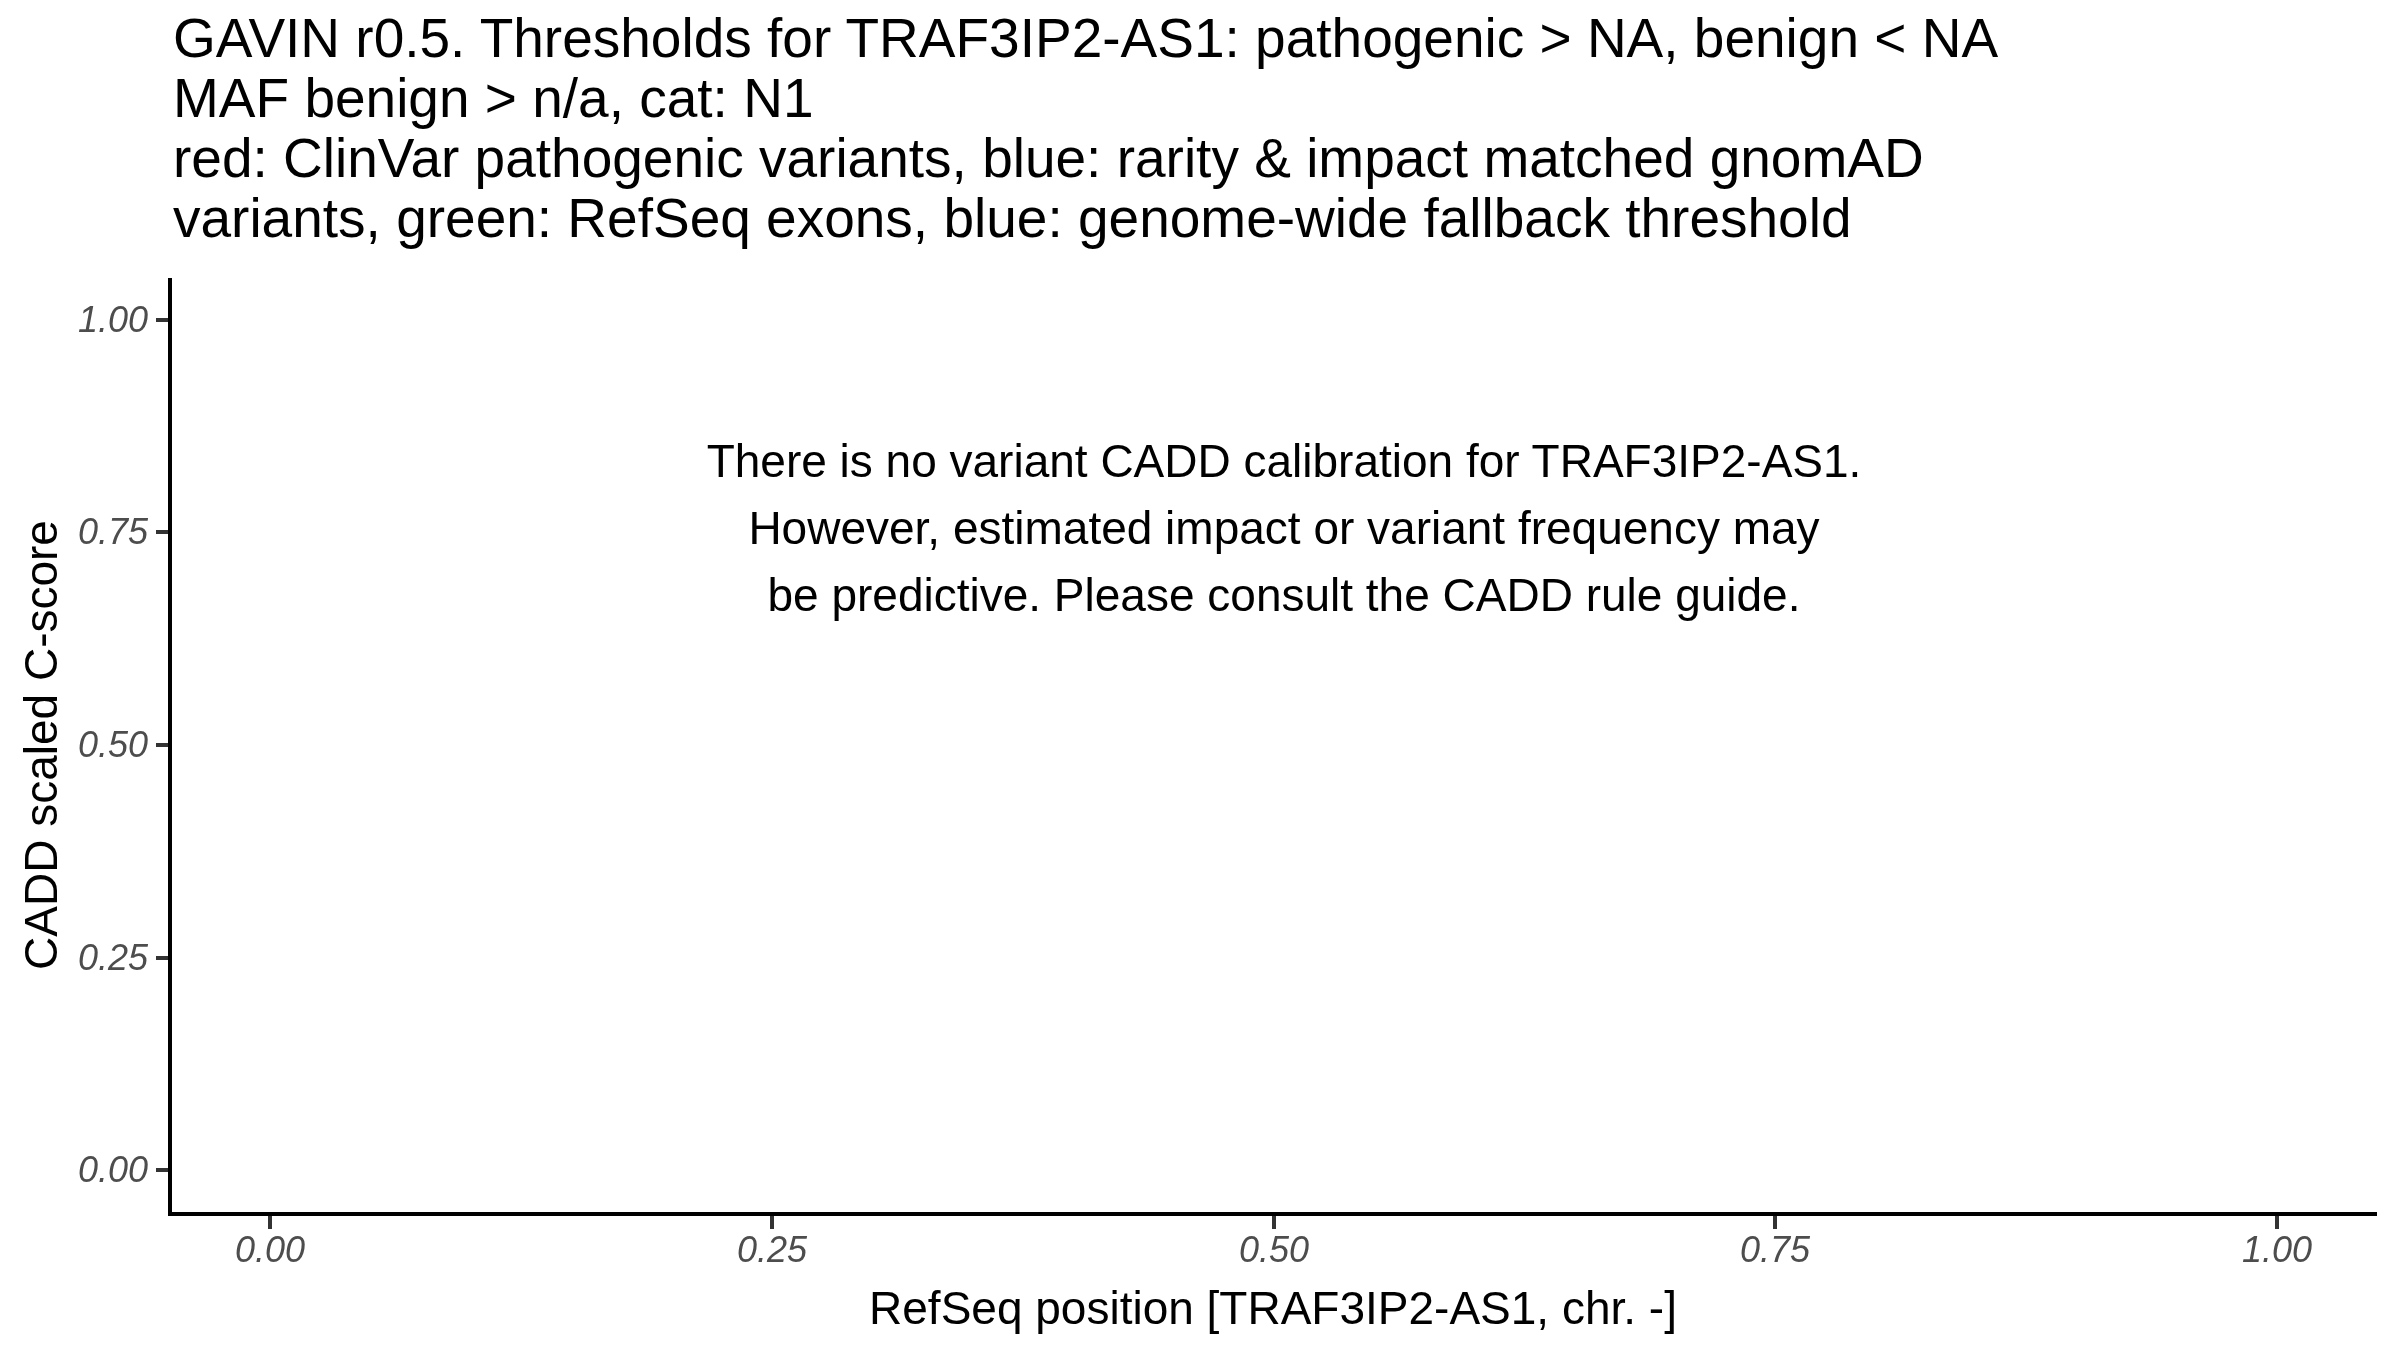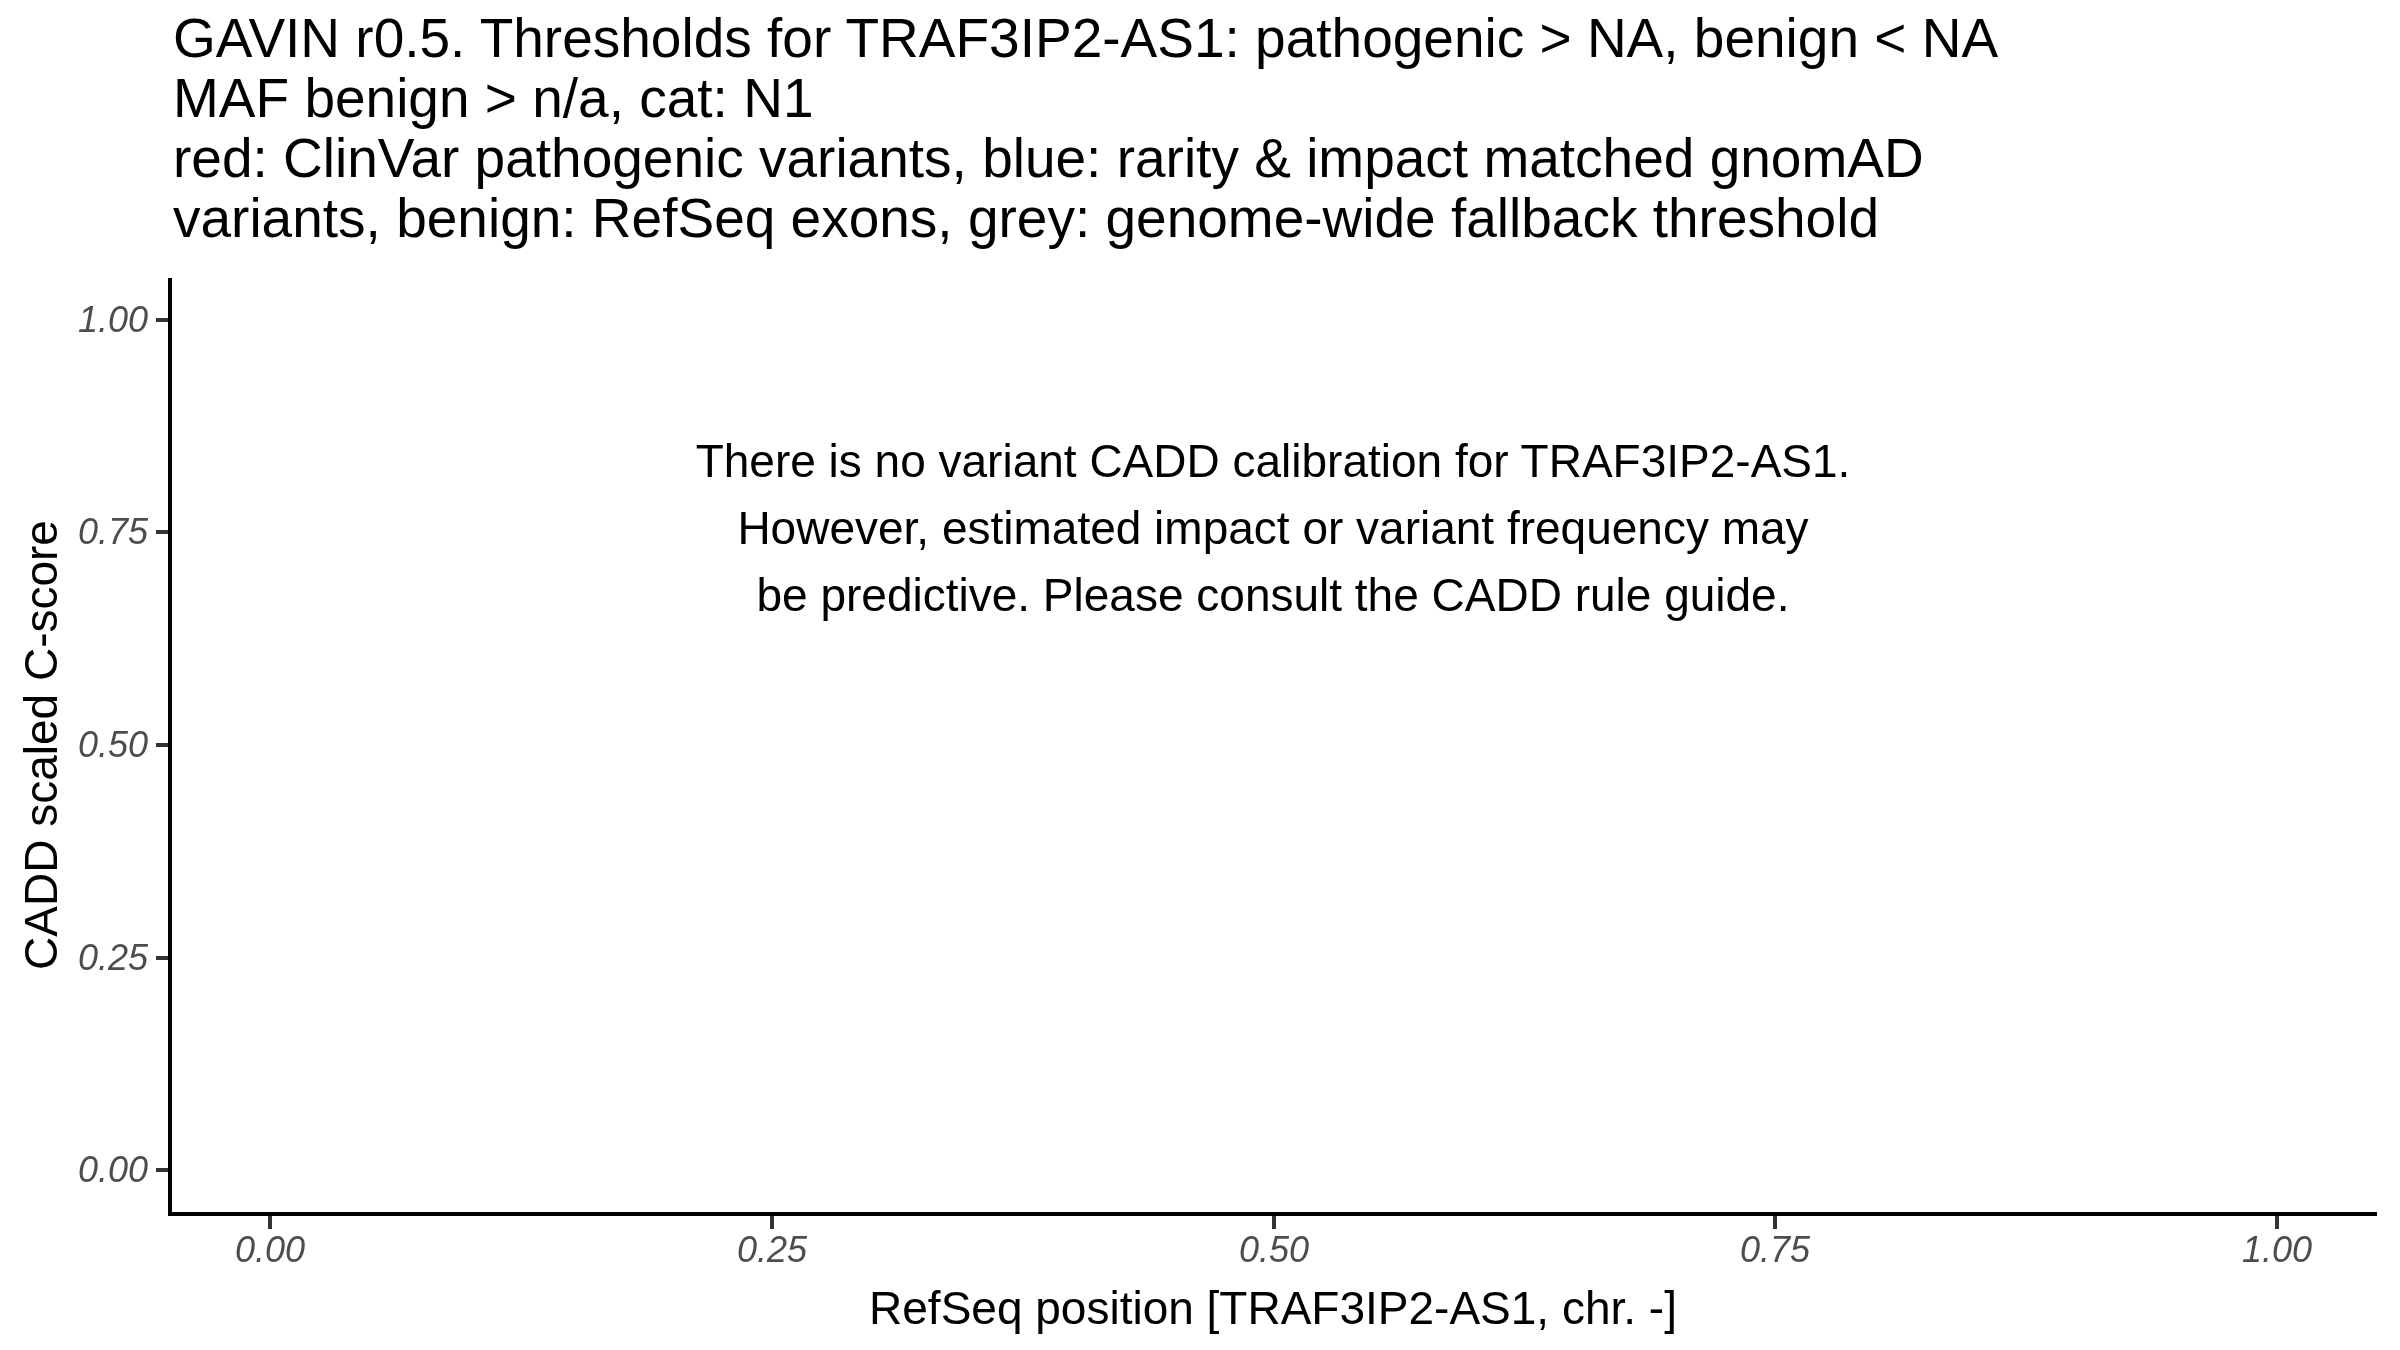--- a/index.html
+++ b/index.html
@@ -104,7 +104,7 @@
     <div>GAVIN r0.5. Thresholds for TRAF3IP2-AS1: pathogenic &gt; NA, benign &lt; NA</div>
     <div>MAF benign &gt; n/a, cat: N1</div>
     <div>red: ClinVar pathogenic variants, blue: rarity &amp; impact matched gnomAD</div>
-    <div>variants, benign: RefSeq exons, grey: genome-wide fallback threshold</div>
+    <div>variants, green: RefSeq exons, blue: genome-wide fallback threshold</div>
   </div>
 
   <div class="panel"></div>

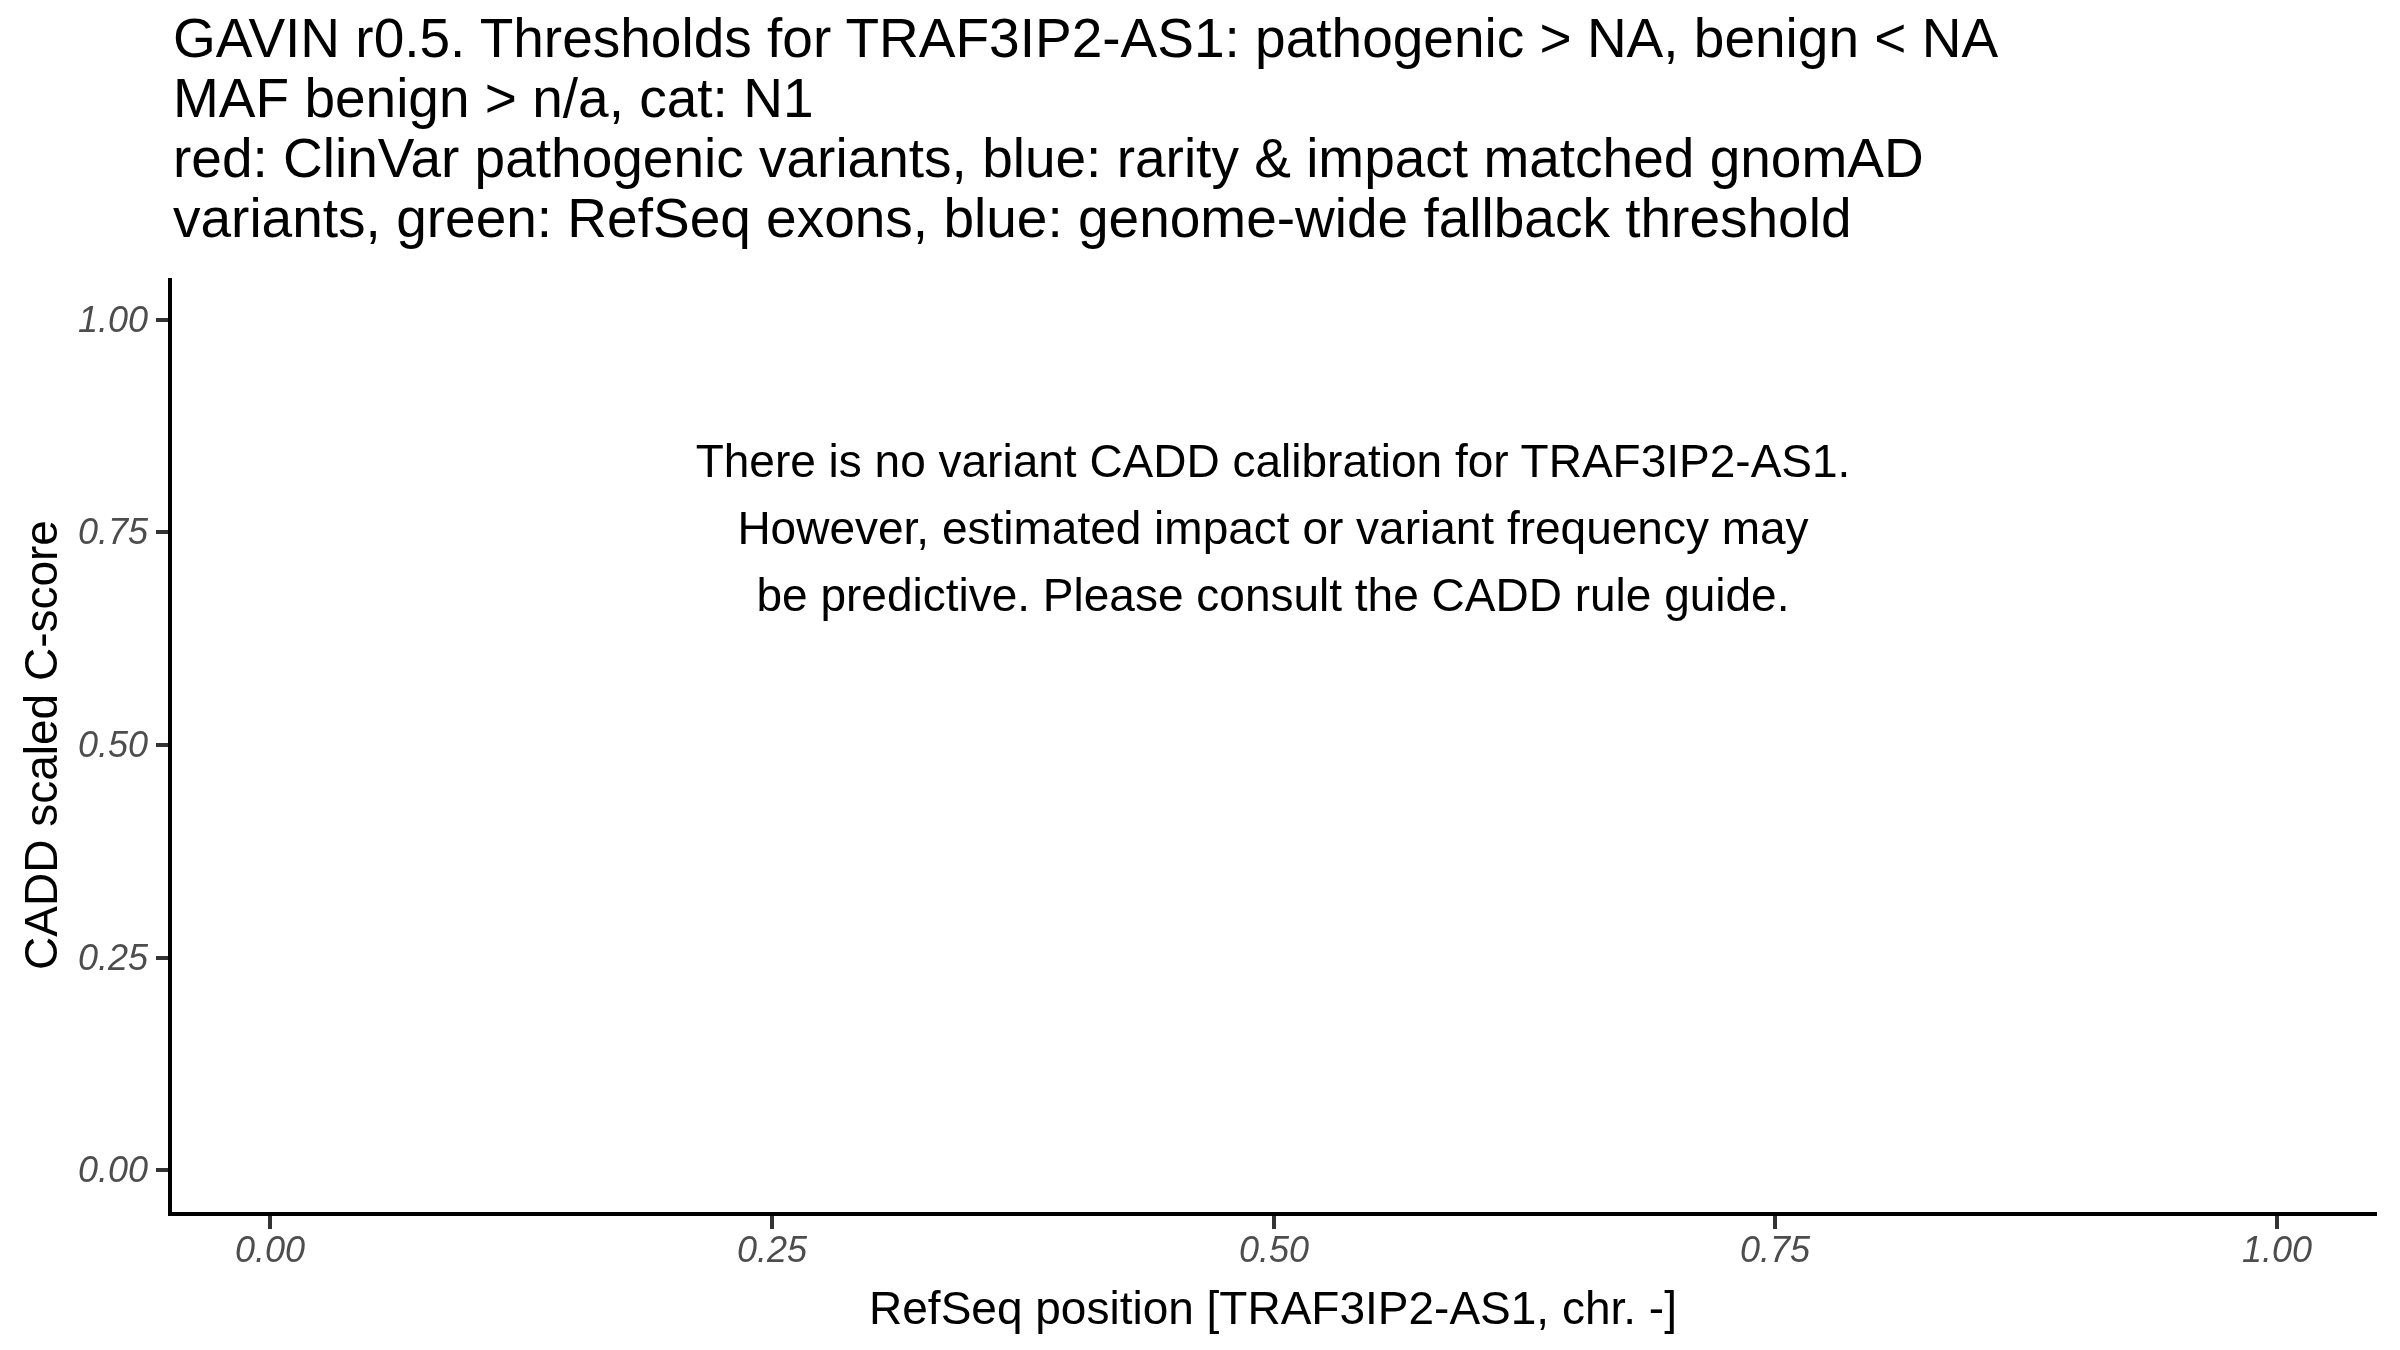--- a/index.html
+++ b/index.html
@@ -37,7 +37,7 @@
   }
   .annotation {
     position: absolute;
-    left: 473px;
+    left: 484px;
     top: 428px;
     width: 1600px;
     text-align: center;

